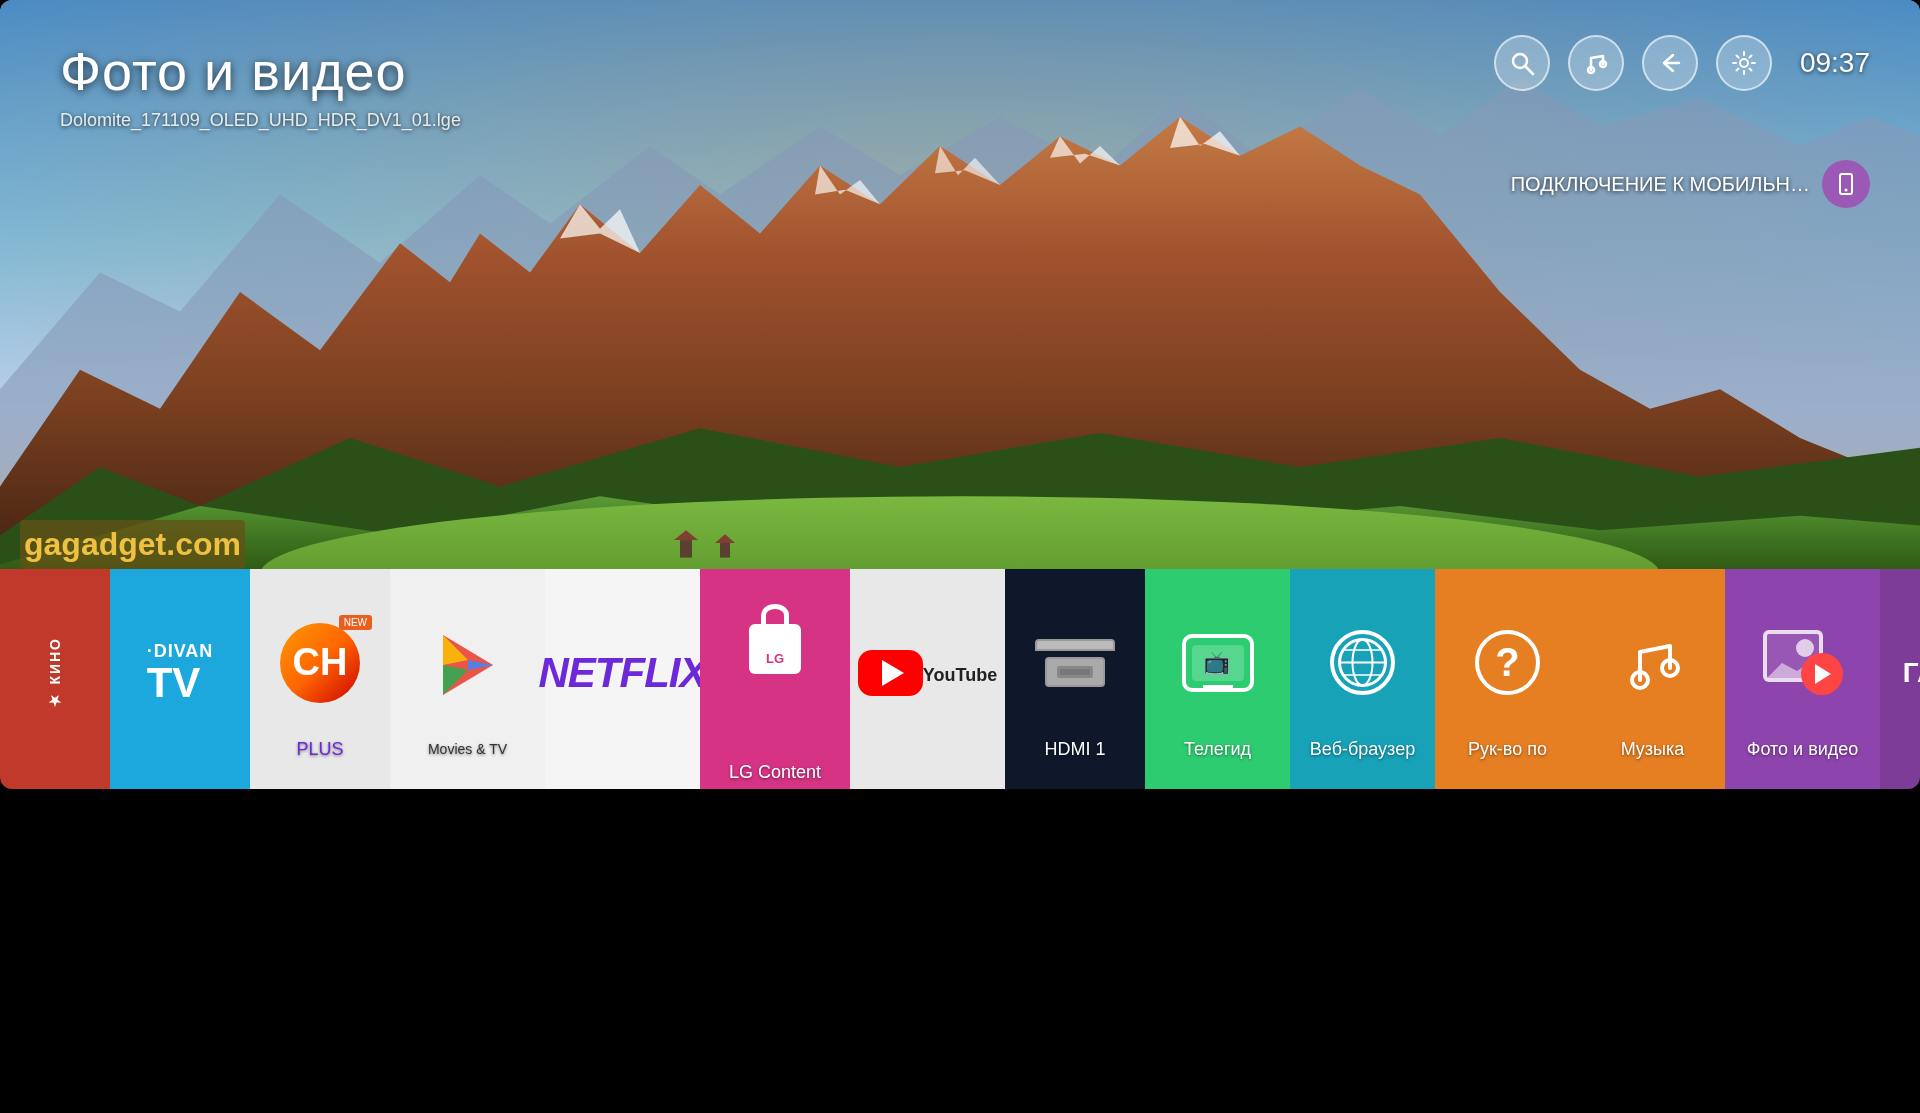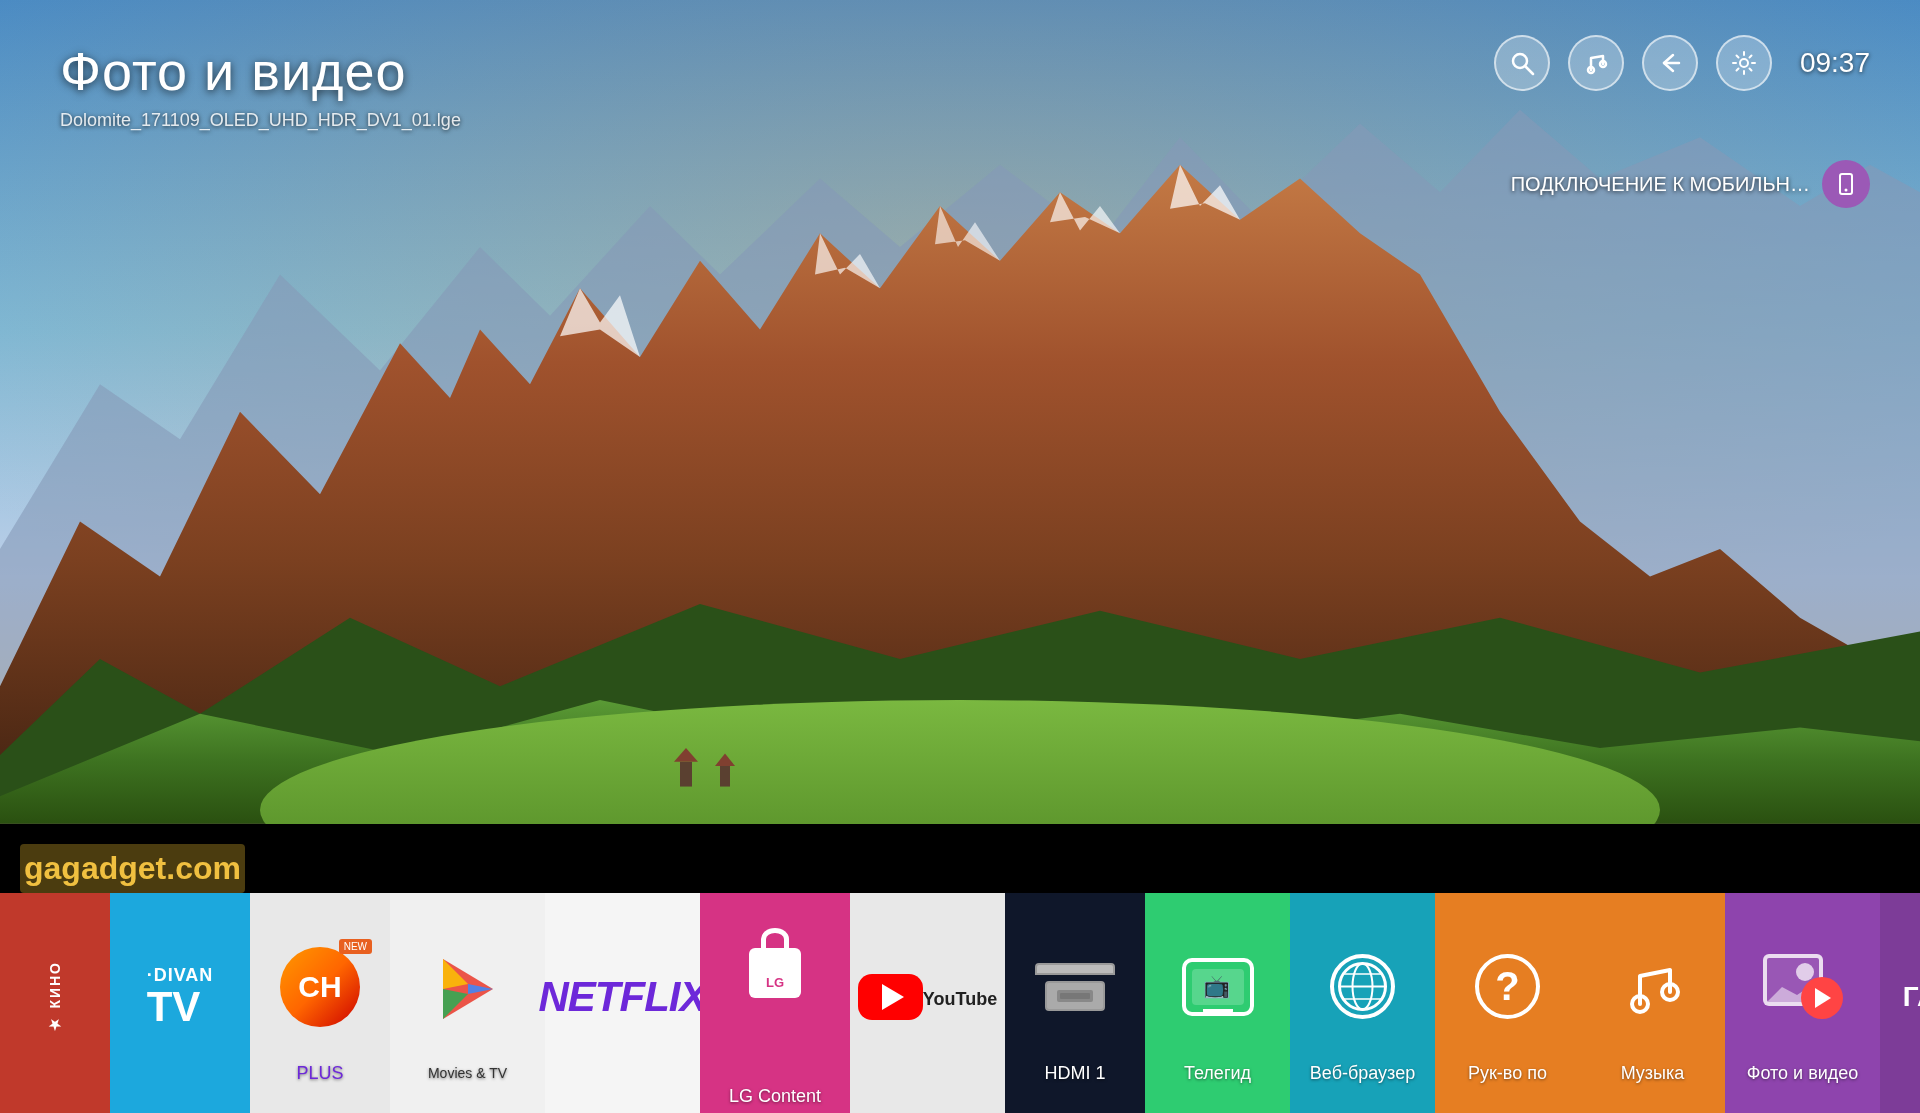--- a/index.html
+++ b/index.html
@@ -13,10 +13,10 @@
 
     .tv-screen {
       width: 1920px;
-      height: 1113px;
+      height: 789px;
       position: relative;
       overflow: hidden;
-      border-radius: 0;
+      border-radius: 12px;
     }
 
     

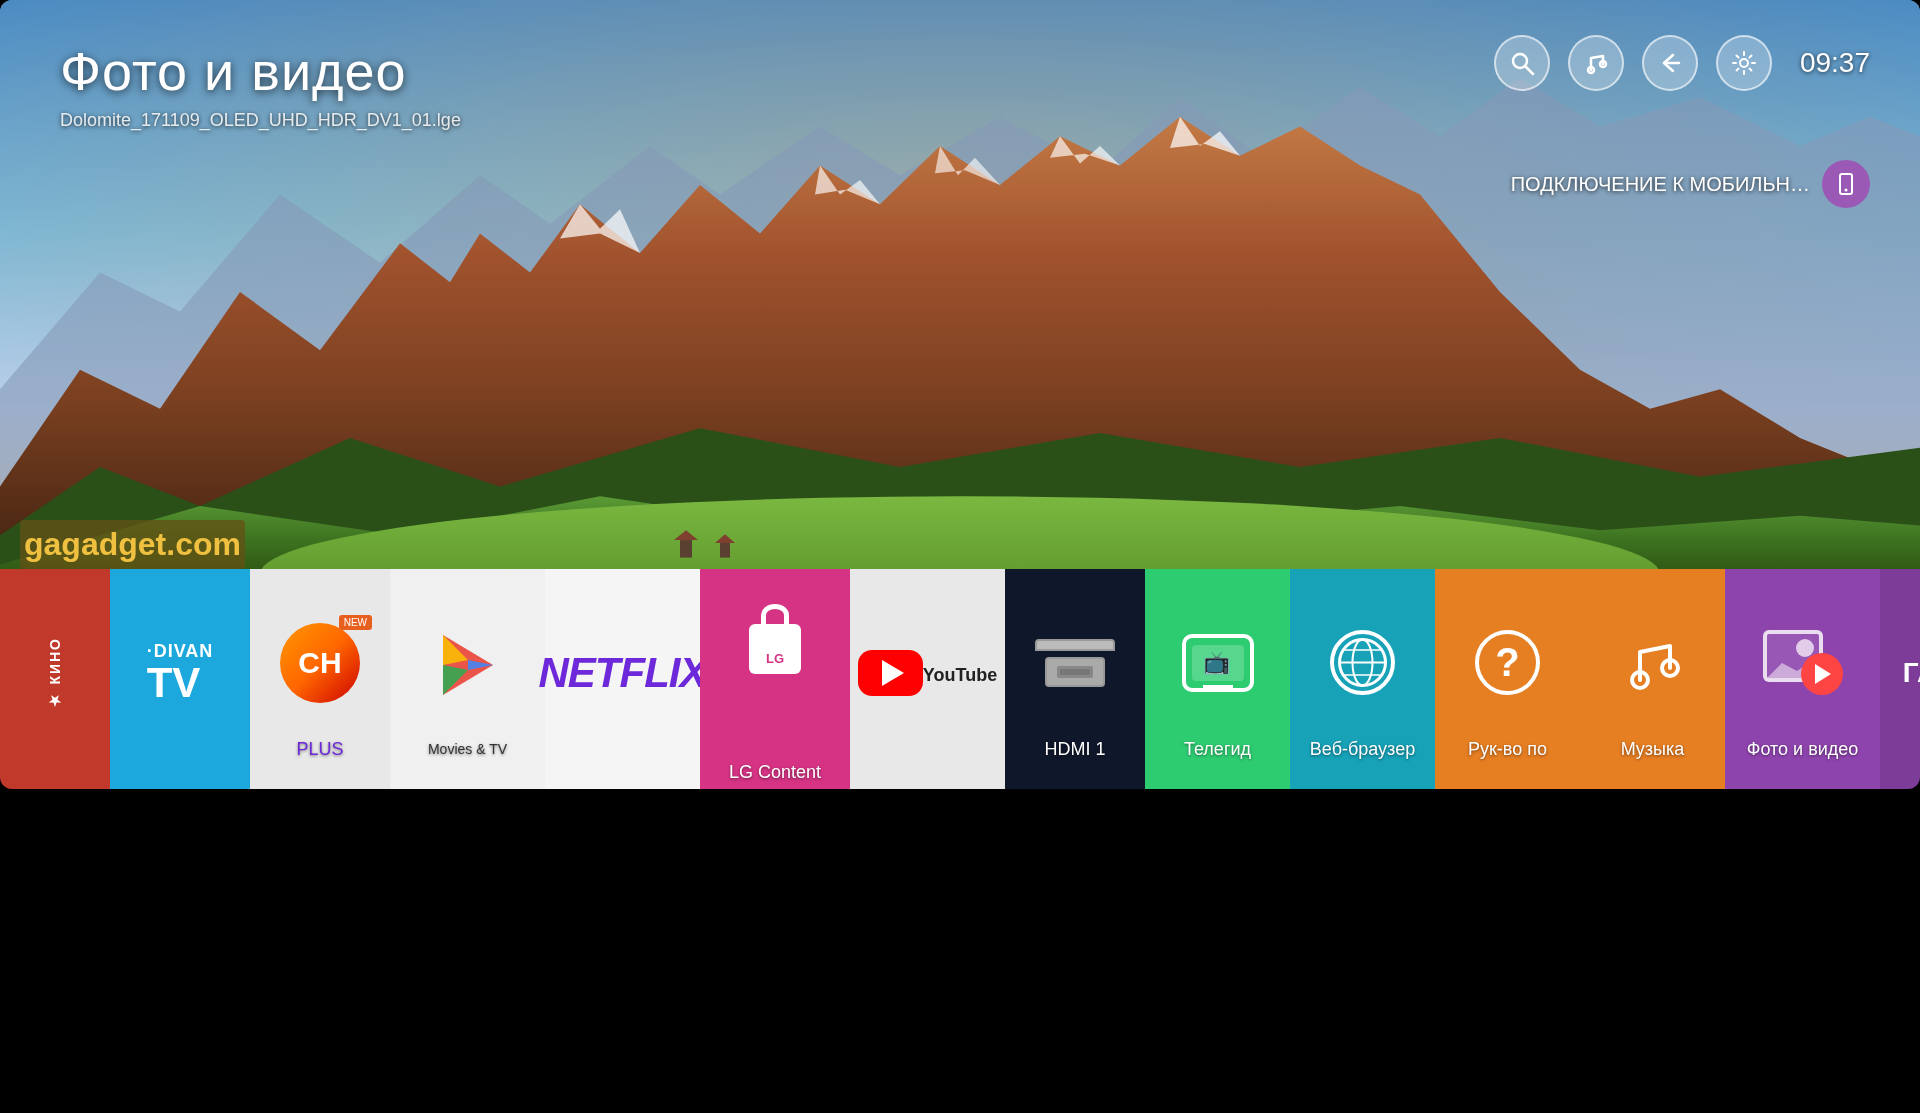--- a/index.html
+++ b/index.html
@@ -351,7 +351,7 @@
     <div class="app-item app-ch-plus" style="position:relative;">
       <div class="app-logo">
         <div style="position:relative;">
-          <div style="background:linear-gradient(135deg,#f90,#f60,#c00);border-radius:50%;width:80px;height:80px;display:flex;align-items:center;justify-content:center;color:#fff;font-size:30px;font-weight:900;">CH</div>
+          <div style="background:linear-gradient(135deg,#f90,#f60,#c00);border-radius:50%;width:80px;height:80px;display:flex;align-items:center;justify-content:center;color:#fff;font-size:38px;font-weight:900;">CH</div>
           <div style="position:absolute;top:-8px;right:-12px;background:#e86020;color:#fff;font-size:10px;font-weight:normal;padding:2px 5px;border-radius:3px;">NEW</div>
         </div>
       </div>

